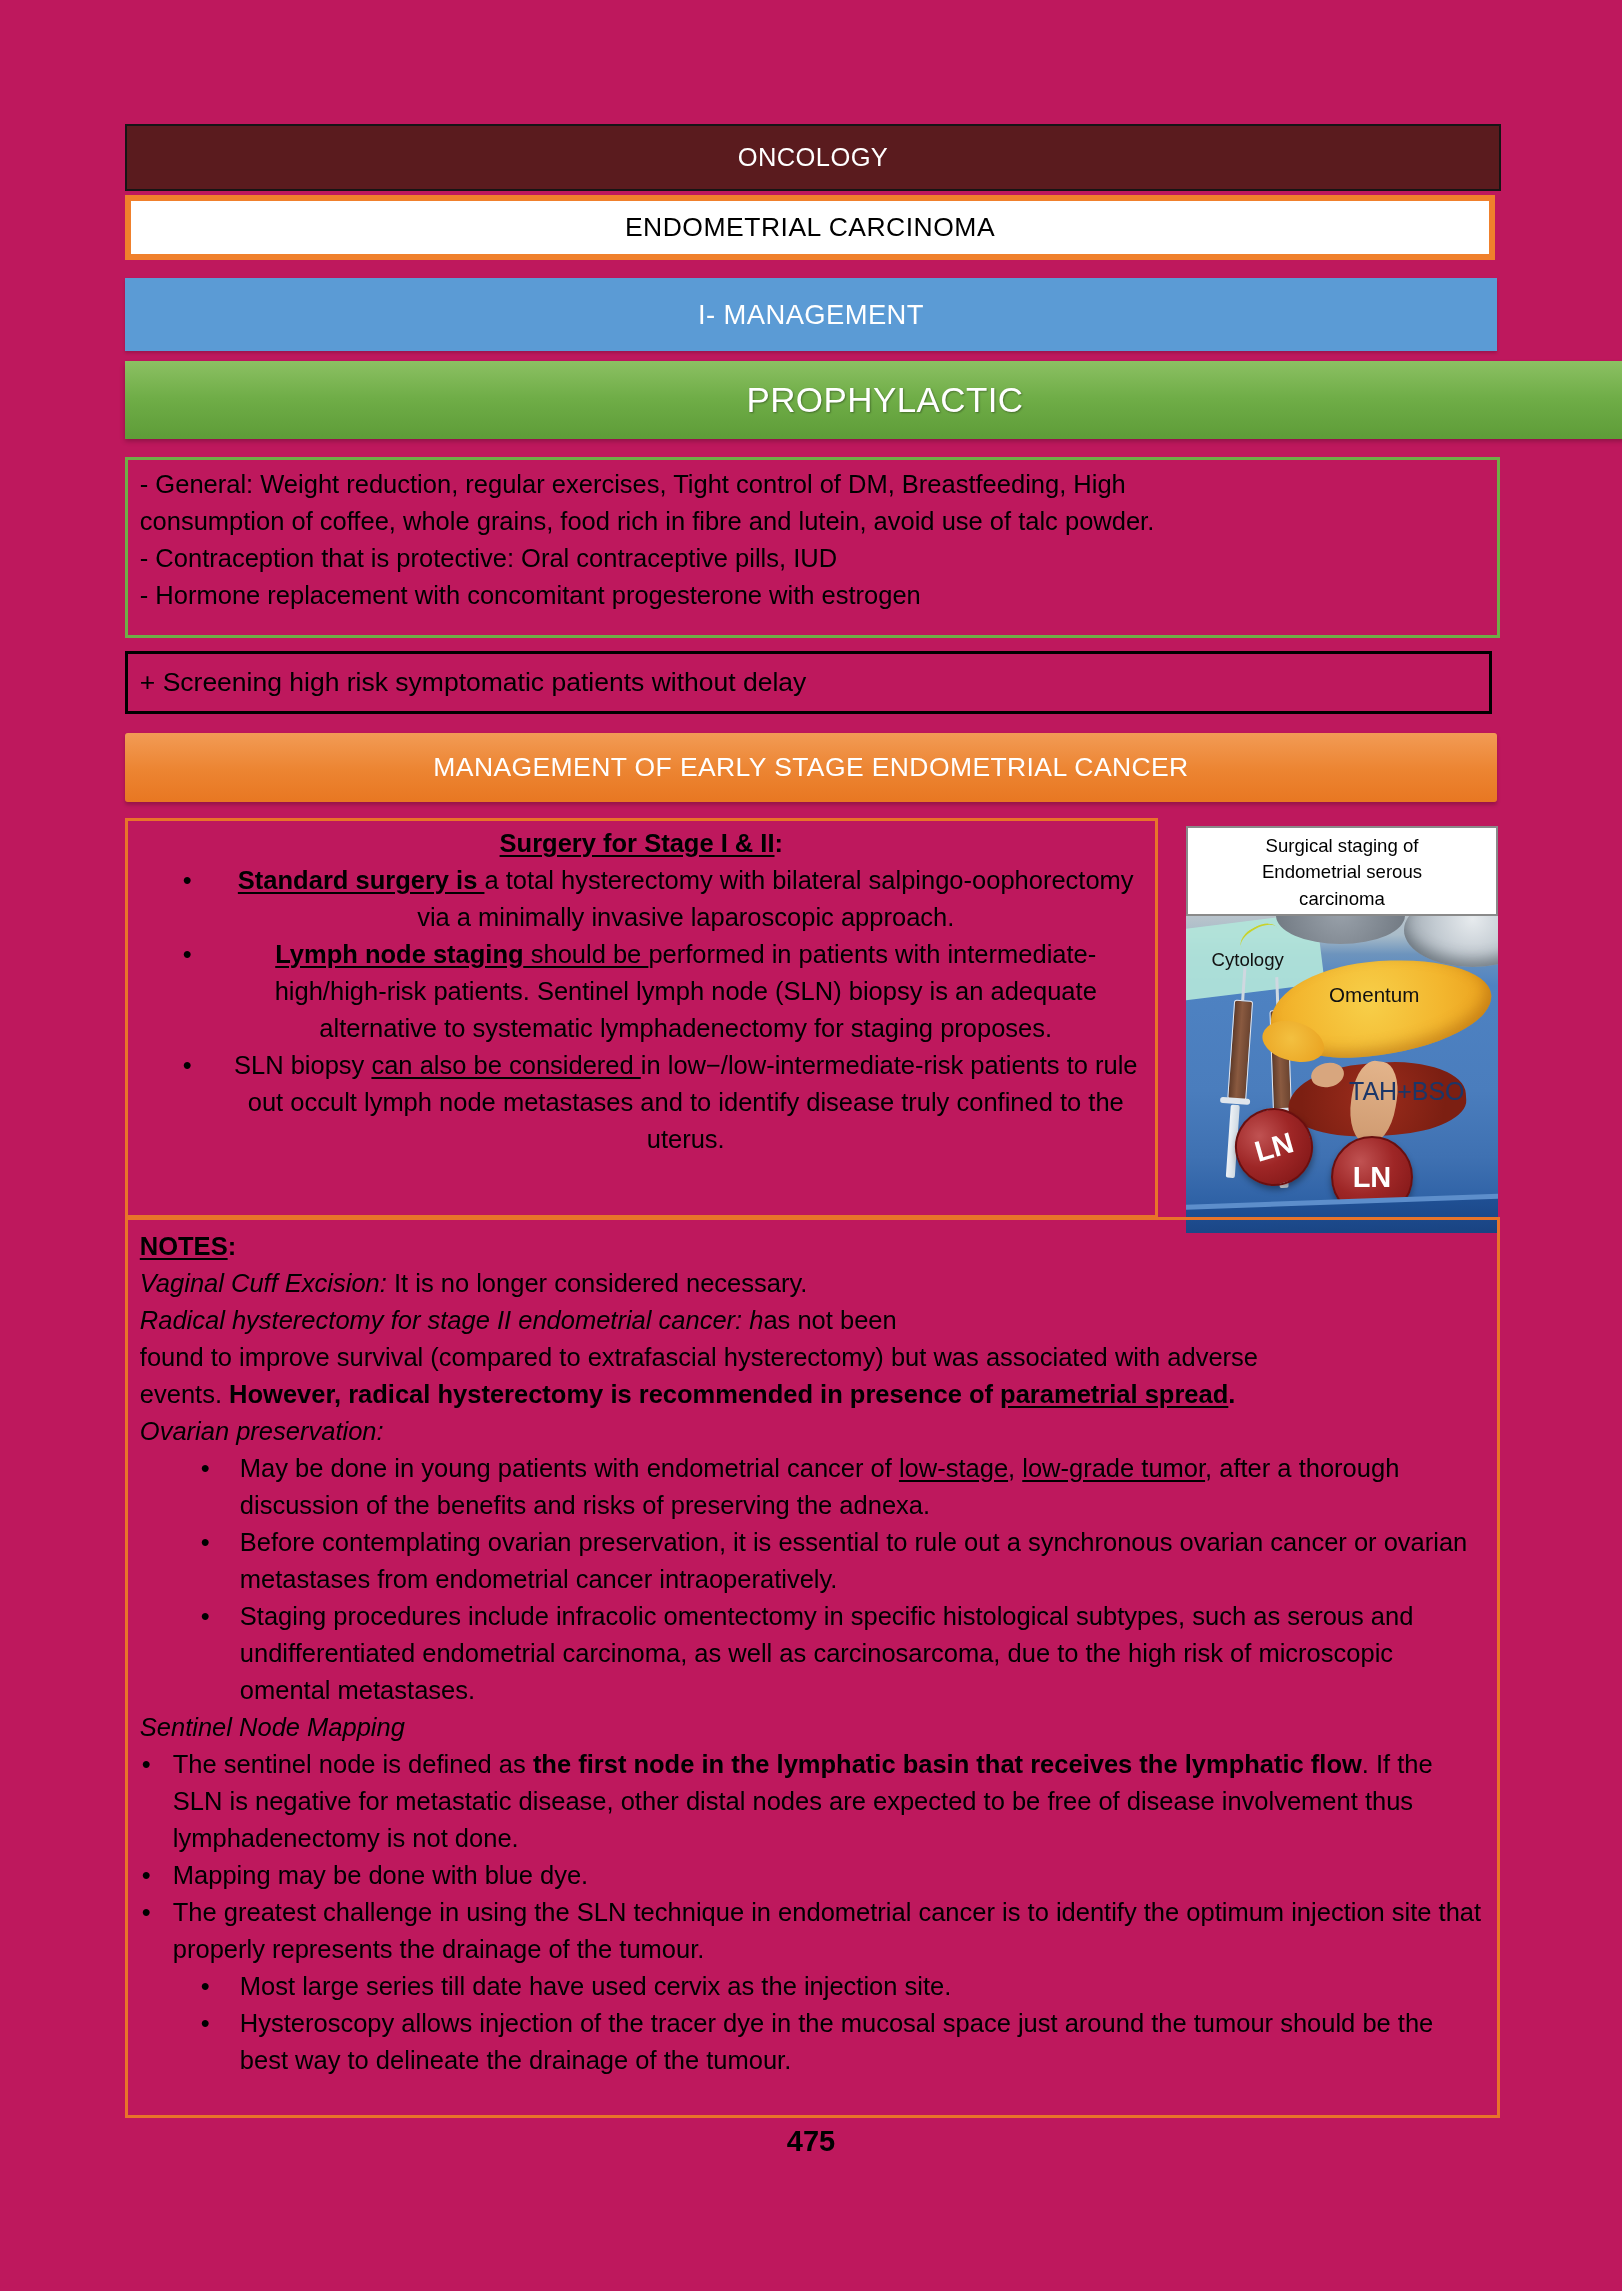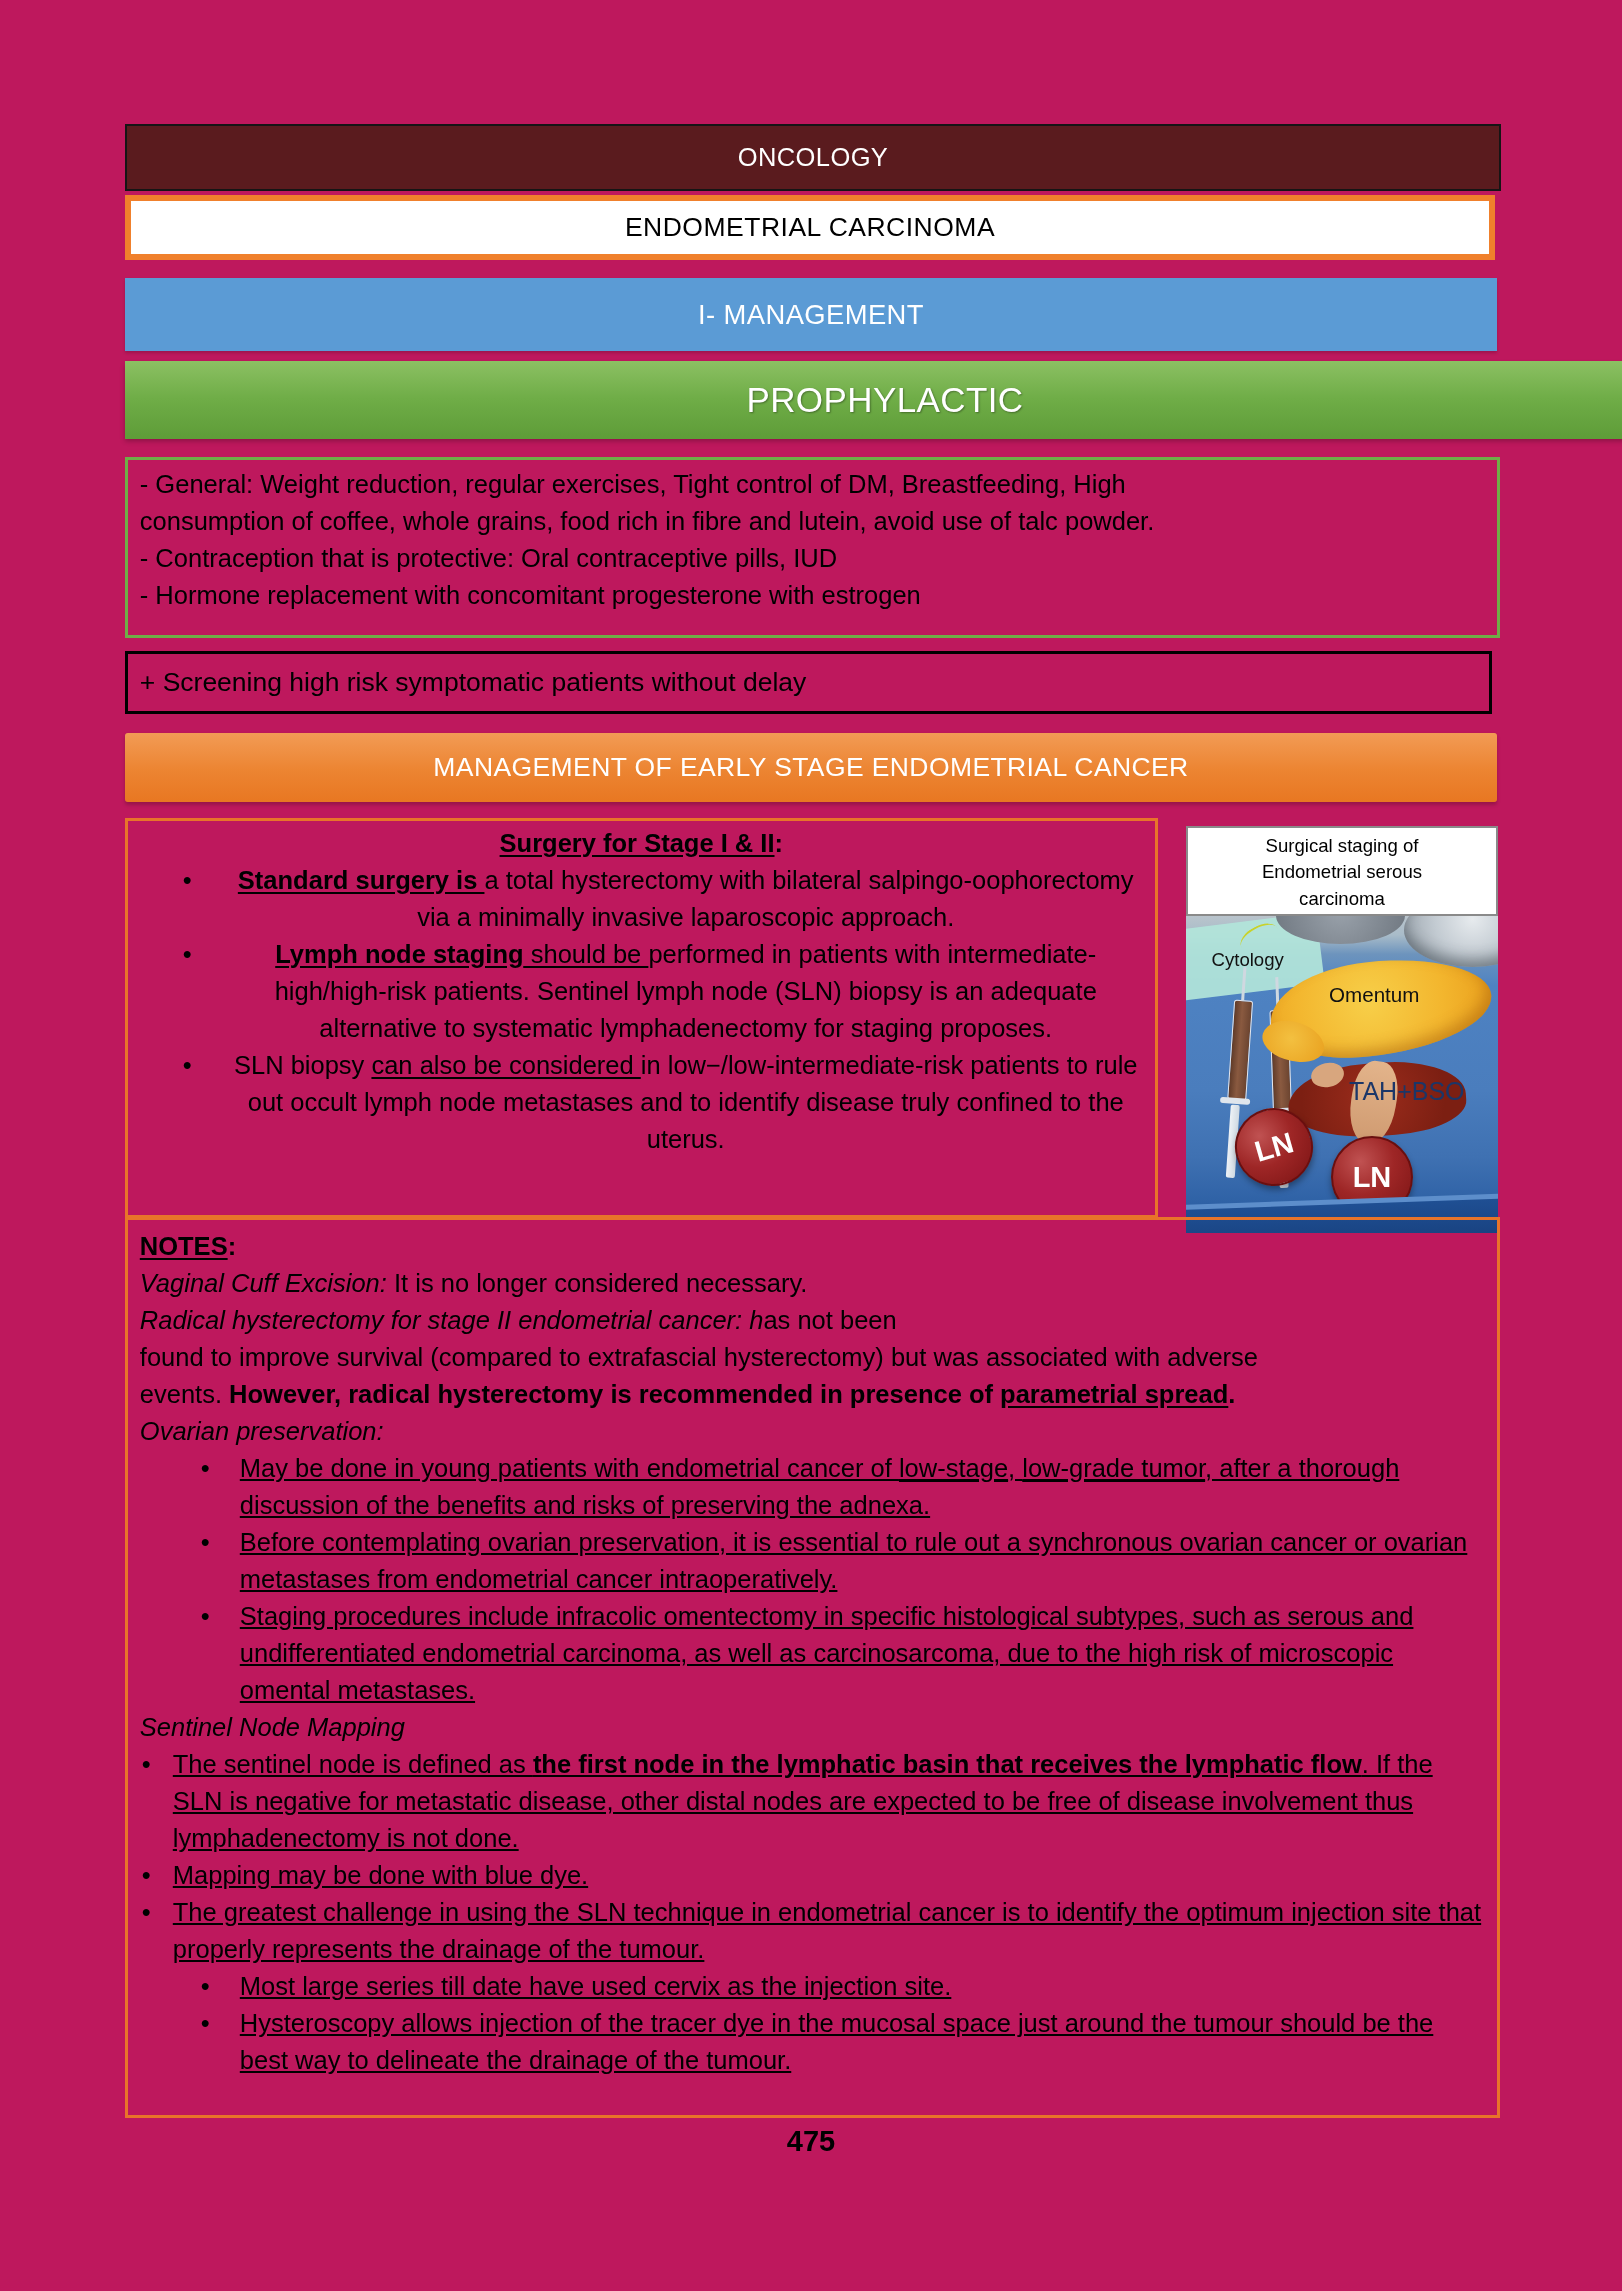--- a/index.html
+++ b/index.html
@@ -44,7 +44,7 @@
   .nb-li0 .bullet{flex:0 0 31px;padding-left:2px;}
   .nb-li1{display:flex;padding-left:61px;}
   .nb-li1 .bullet{flex:0 0 39px;}
-  .nb-li0 .txt,.nb-li1 .txt{flex:1;text-decoration:underline;}
+  .nb-li0 .txt,.nb-li1 .txt{flex:1;}
 
   
   #figure{left:1186px;top:826px;width:301px;height:407px;}

